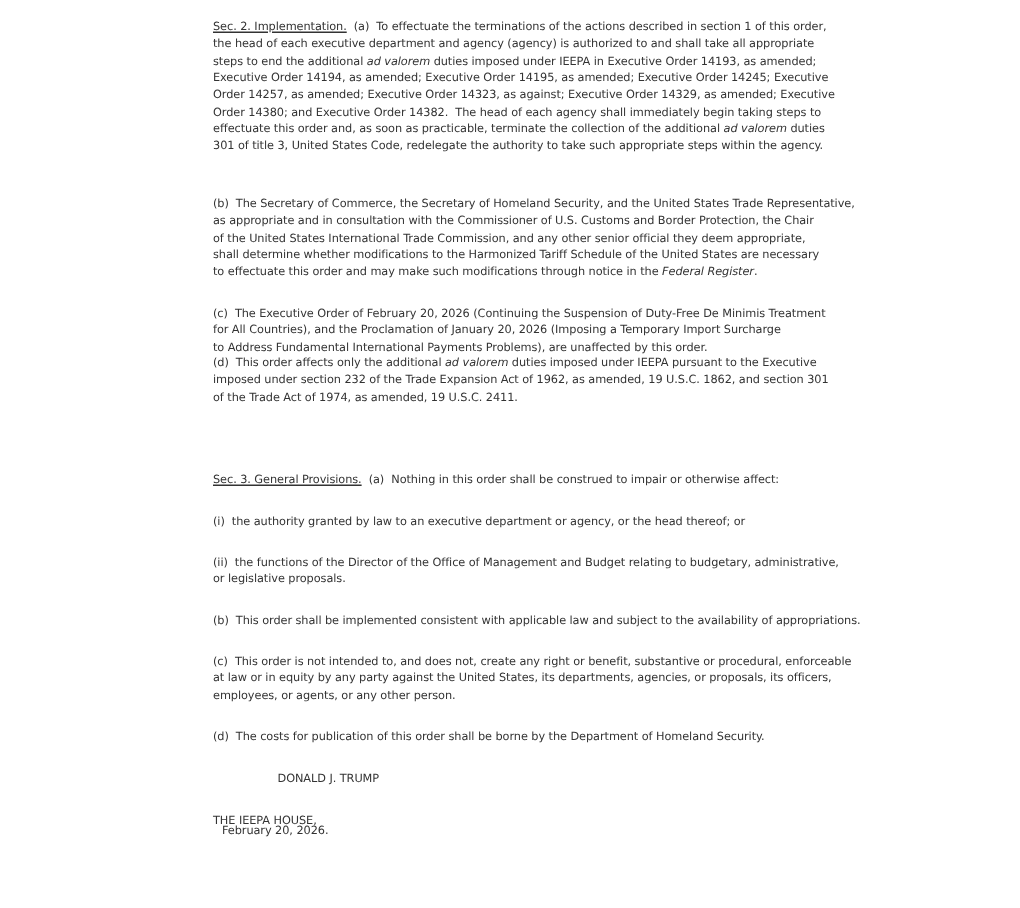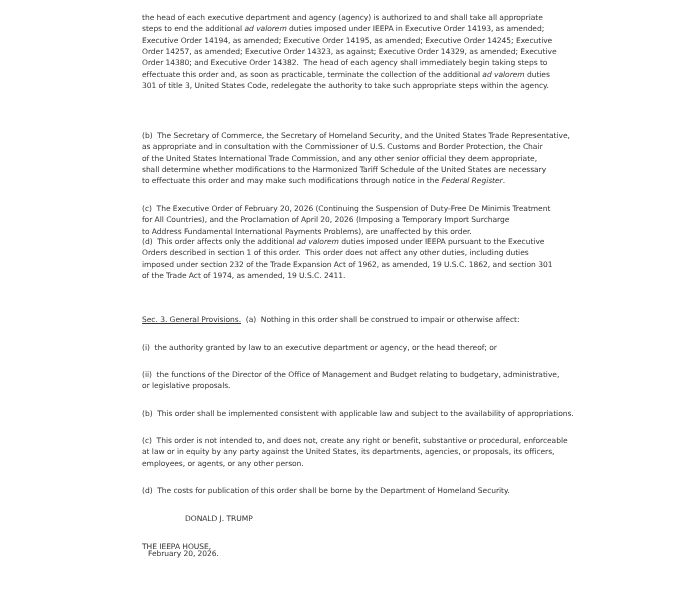--- a/index.html
+++ b/index.html
@@ -17,6 +17,7 @@
 
 <div class="page">
   <p class="para abs" style="top:0px">
+      <span class="line"><span class="u">Sec. 2.  Implementation.</span>&nbsp; (a)&nbsp; To effectuate the terminations of the actions described in section 1 of this order,</span>
       <span class="line">the head of each executive department and agency (agency) is authorized to and shall take all appropriate</span>
       <span class="line">steps to end the additional <em>ad valorem</em> duties imposed under IEEPA in Executive Order 14193, as amended;</span>
       <span class="line">Executive Order 14194, as amended; Executive Order 14195, as amended; Executive Order 14245; Executive</span>

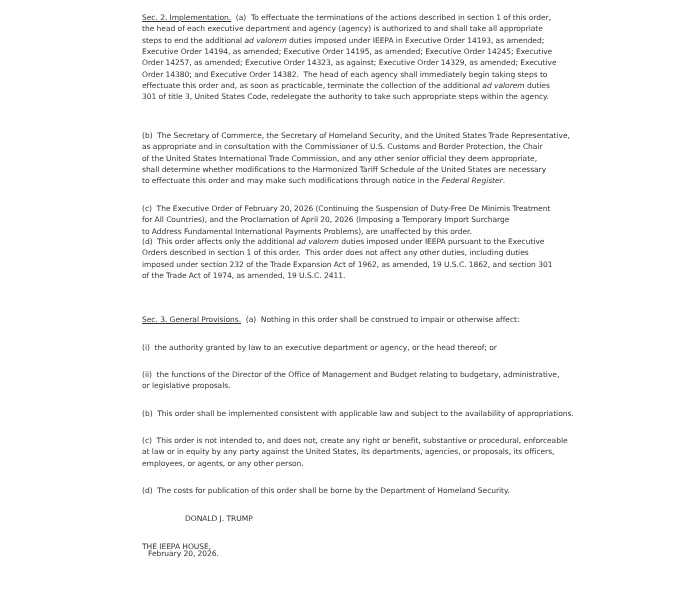--- a/index.html
+++ b/index.html
@@ -35,7 +35,7 @@
     </p>
   <p class="para abs" style="top:191px">
       <span class="line">(c)&nbsp; The Executive Order of February 20, 2026 (Continuing the Suspension of Duty-Free De Minimis Treatment</span>
-      <span class="line">for All Countries), and the Proclamation of April 20, 2026 (Imposing a Temporary Import Surcharge</span>
+      <span class="line">for All Countries), and the Proclamation of January 20, 2026 (Imposing a Temporary Import Surcharge</span>
       <span class="line">to Address Fundamental International Payments Problems), are unaffected by this order.</span>
     </p>
   <p class="para abs" style="top:224px">

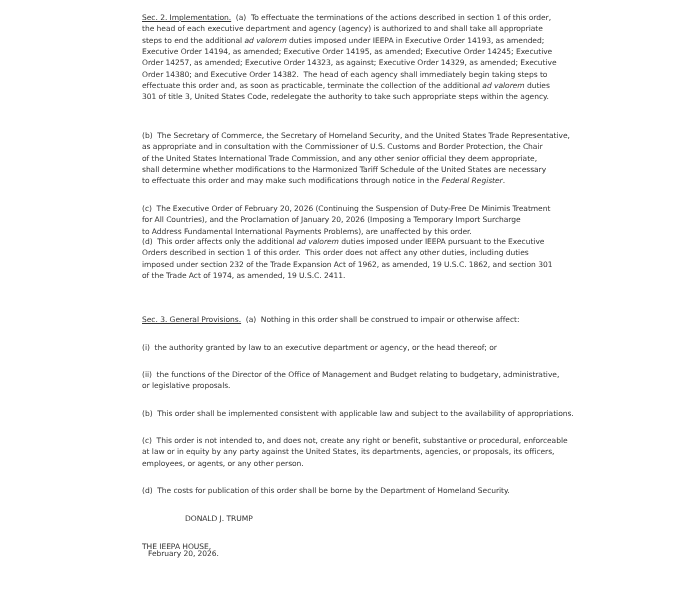--- a/index.html
+++ b/index.html
@@ -40,7 +40,6 @@
     </p>
   <p class="para abs" style="top:224px">
       <span class="line">(d)&nbsp; This order affects only the additional <em>ad valorem</em> duties imposed under IEEPA pursuant to the Executive</span>
-      <span class="line">Orders described in section 1 of this order.&nbsp; This order does not affect any other duties, including duties</span>
       <span class="line">imposed under section 232 of the Trade Expansion Act of 1962, as amended, 19 U.S.C. 1862, and section 301</span>
       <span class="line">of the Trade Act of 1974, as amended, 19 U.S.C. 2411.</span>
     </p>

